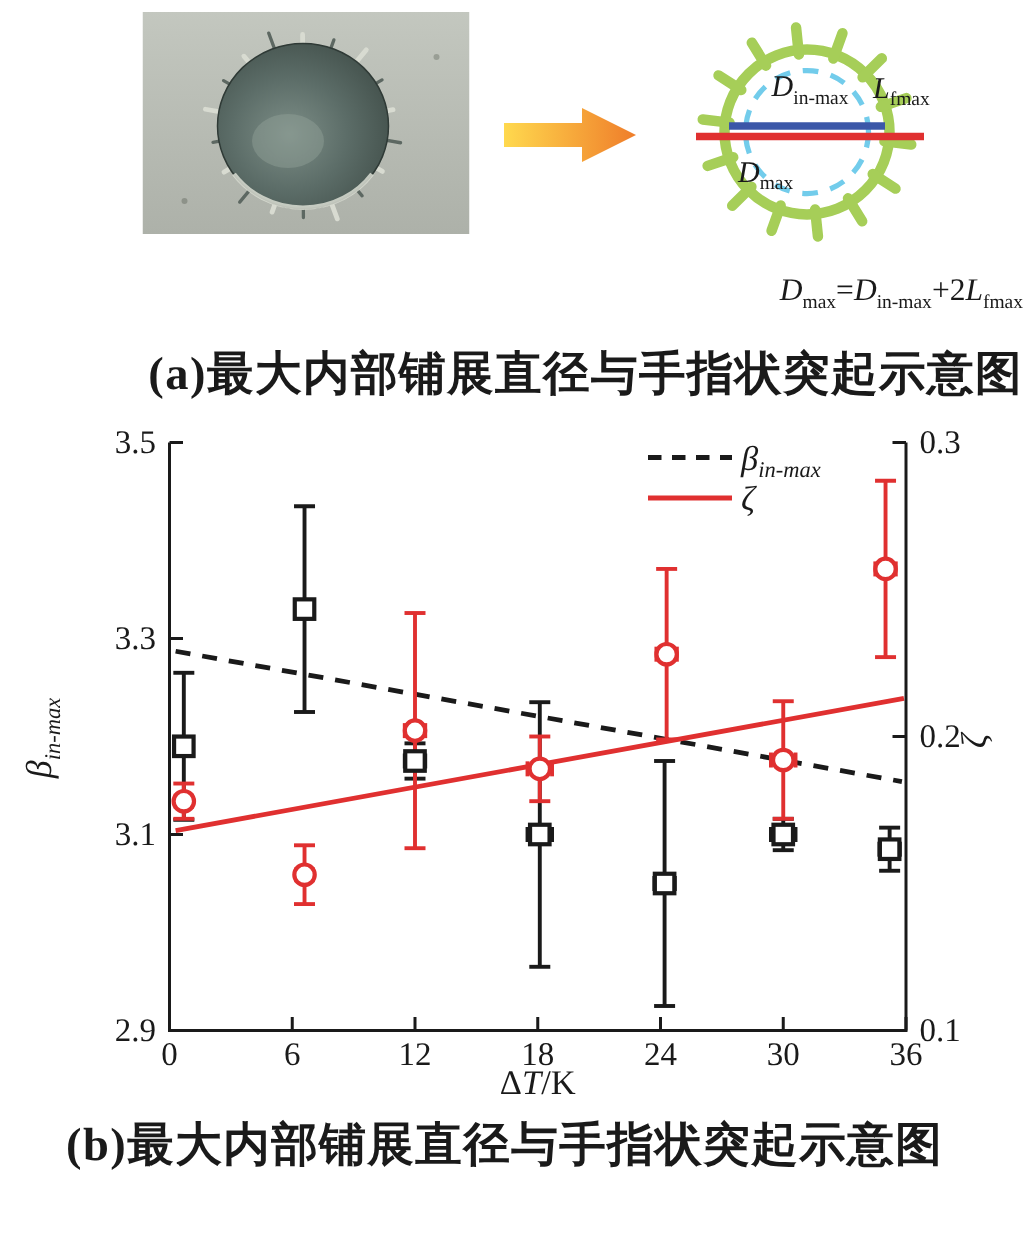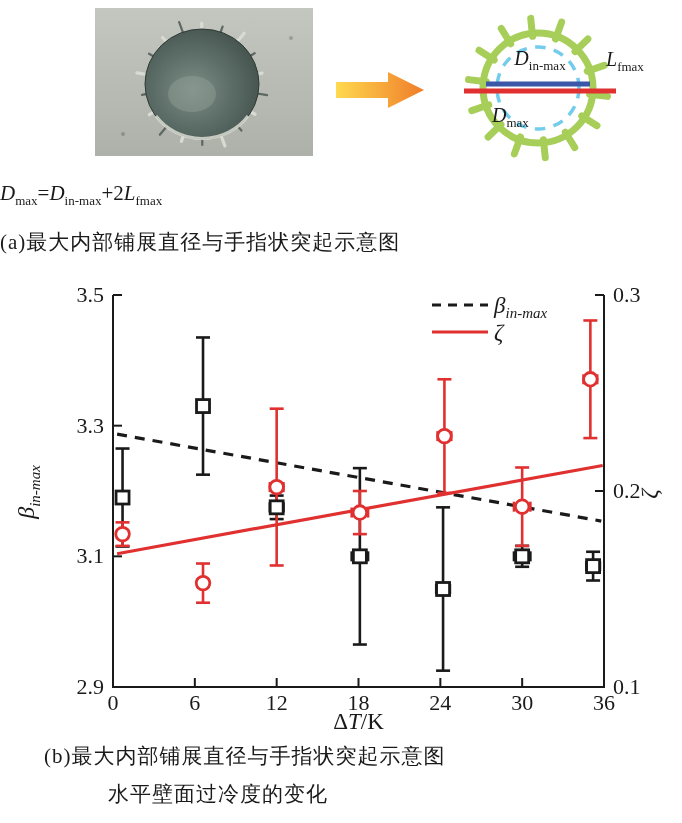--- a/index.html
+++ b/index.html
@@ -103,7 +103,7 @@
   <div class="abs lbl" style="left:492px;top:104px;width:96px;">
     <span class="varname">D</span><sub>max</sub>
   </div>
-  <div class="abs lbl" style="left:606px;top:48px;">
+  <div class="abs lbl" style="left:582px;top:48px;">
     <span class="varname">L</span><sub>fmax</sub>
   </div>
 

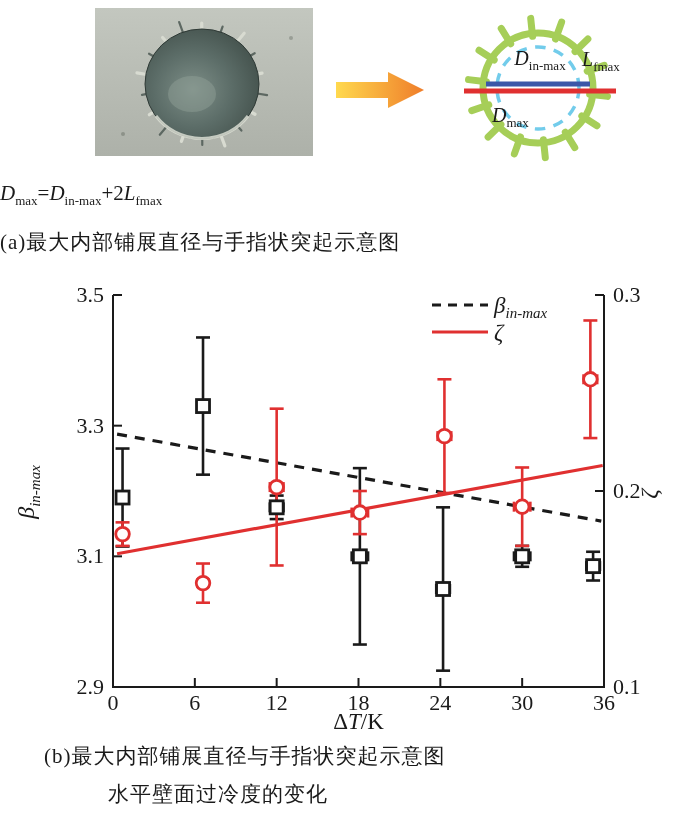--- a/index.html
+++ b/index.html
@@ -6,7 +6,7 @@
   #page{position:relative;width:682px;height:823px;background:#ffffff;overflow:hidden;
         font-family:"Liberation Serif","DejaVu Serif",serif;color:#1a1a1a;}
   .abs{position:absolute;}
-  .center-line{left:0;width:682px;text-align:left;}
+  .center-line{left:0;width:682px;text-align:right;}
   .varname{font-style:italic;}
   .eq{font-size:21px;}
   .eq sub,.lbl sub{font-size:13px;}

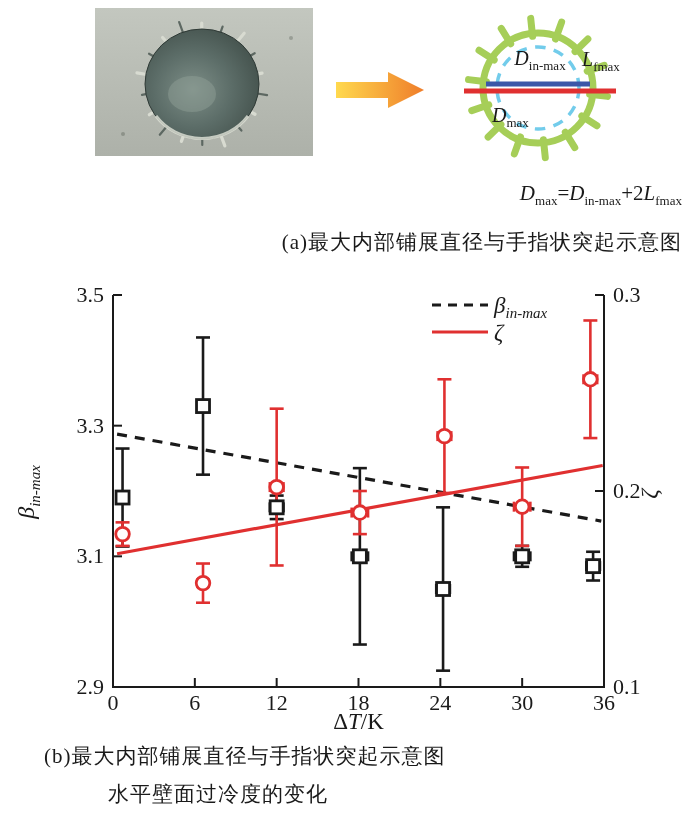--- a/index.html
+++ b/index.html
@@ -11,7 +11,7 @@
   .eq{font-size:21px;}
   .eq sub,.lbl sub{font-size:13px;}
   .lbl{font-size:20px;white-space:nowrap;}
-  .caption{font-size:21px;letter-spacing:1px;white-space:nowrap;}
+  .caption{font-size:31px;letter-spacing:1px;white-space:nowrap;font-weight:bold;}
   svg{display:block;}
 </style>
 </head>

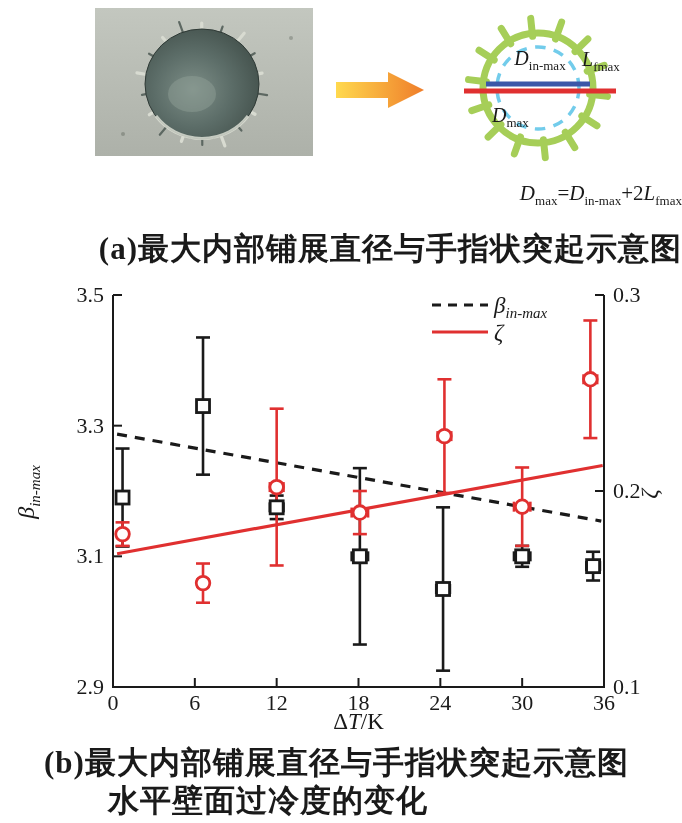--- a/index.html
+++ b/index.html
@@ -269,7 +269,6 @@
     </svg>
 
   <div class="abs caption" style="left:44px;top:742px;">(b)最大内部铺展直径与手指状突起示意图</div>
-  <div class="abs caption" style="left:108px;top:780px;">水平壁面过冷度的变化</div>
 </div>
 
 </body></html>

